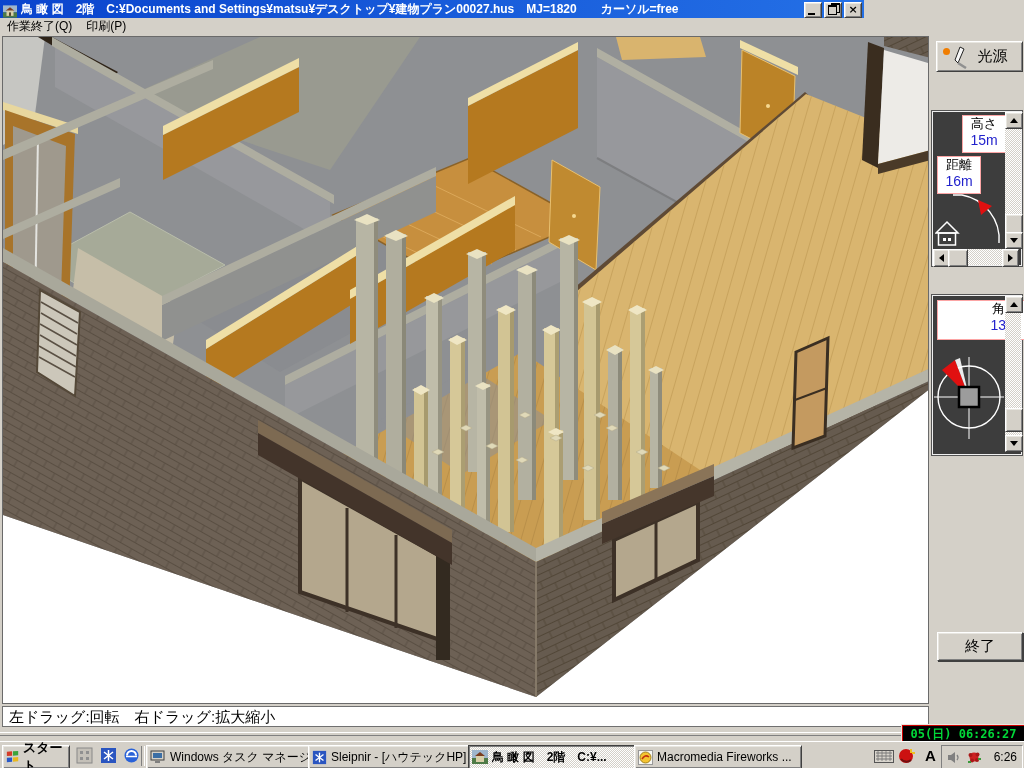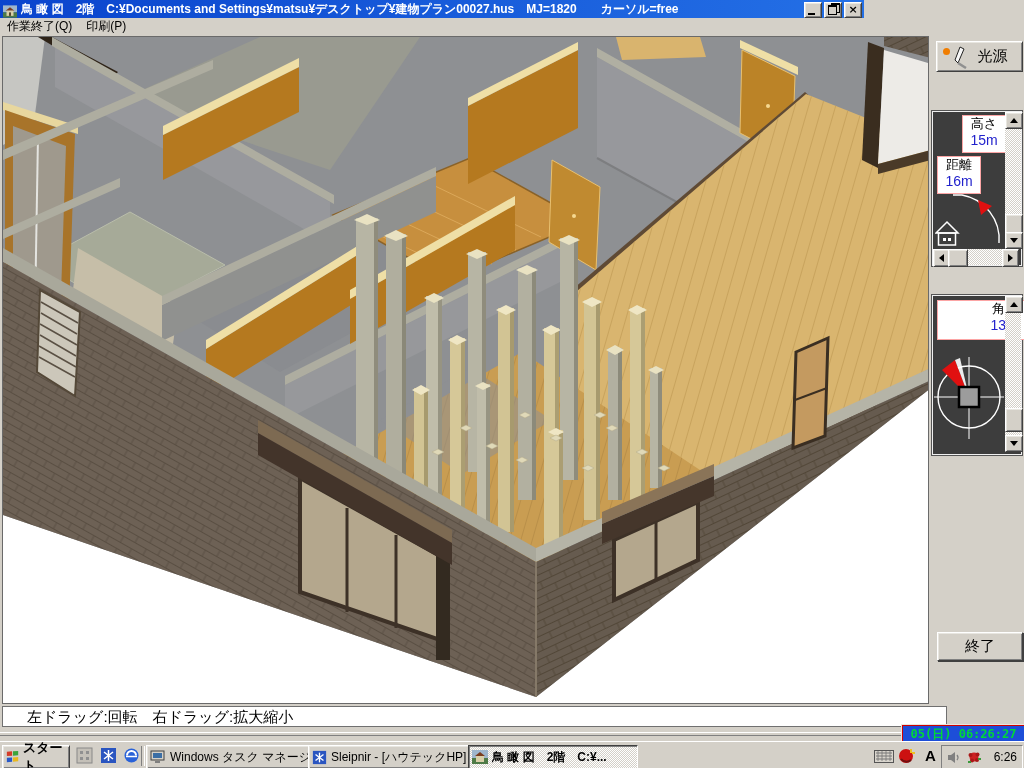--- a/index.html
+++ b/index.html
@@ -38,7 +38,7 @@
             border:1px solid #6a6a6a;}
   .viewport svg{display:block;width:100%;height:100%;}
   .statusbox{position:absolute;left:2px;top:671px;width:919px;height:19px;background:#ffffff;
-             border:1px solid #707070;font-size:15px;line-height:19px;padding-left:24px;
+             border:1px solid #707070;font-size:15px;line-height:19px;padding-left:6px;
              white-space:nowrap;overflow:hidden;}
   .bottomedge{position:absolute;left:0;top:697px;width:931px;height:2px;
               border-top:1px solid #ffffff;border-bottom:1px solid #808080;}

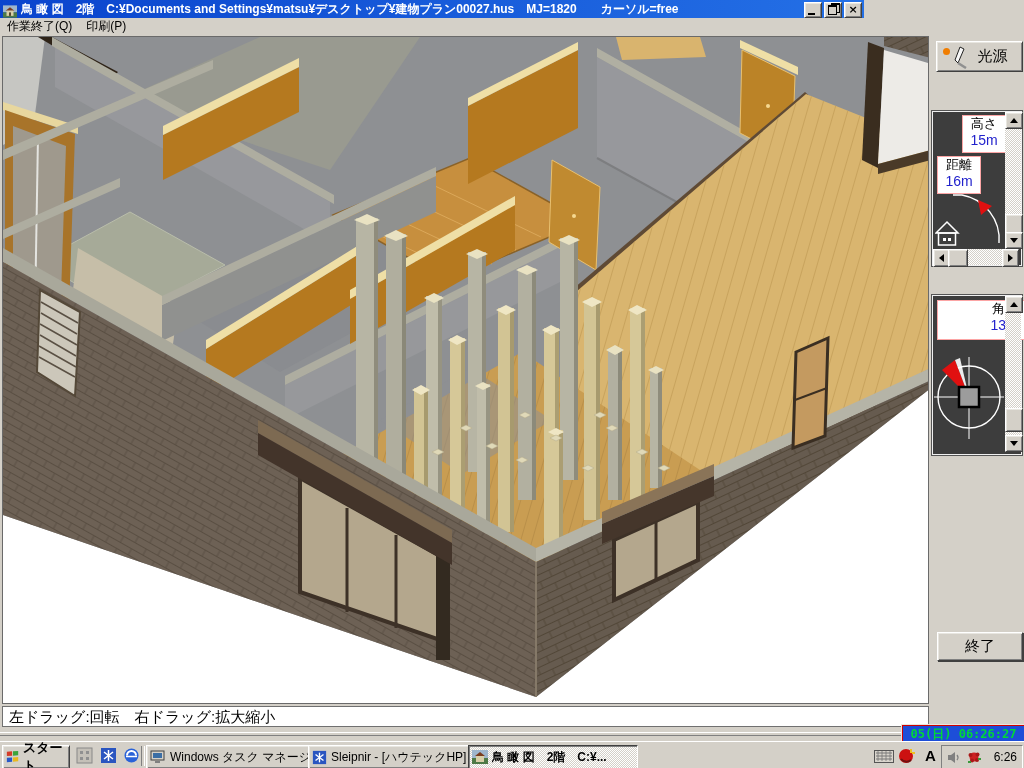--- a/index.html
+++ b/index.html
@@ -87,7 +87,7 @@
   .imeA{position:absolute;left:925px;top:5px;font-size:15px;font-weight:bold;}
   
   .ovclock{position:absolute;left:902px;top:725px;width:121px;height:18px;
-           background:#1d4ed8;border:1px solid #d00000;box-shadow:-1px -1px 0 #e8e6e0,1px 1px 0 #606060;
+           background:#000000;border:1px solid #d00000;box-shadow:-1px -1px 0 #e8e6e0,1px 1px 0 #606060;
            color:#00d838;font-family:"DejaVu Sans Mono",monospace;font-size:12px;font-weight:bold;
            line-height:16px;text-align:center;letter-spacing:0px;}
 </style>

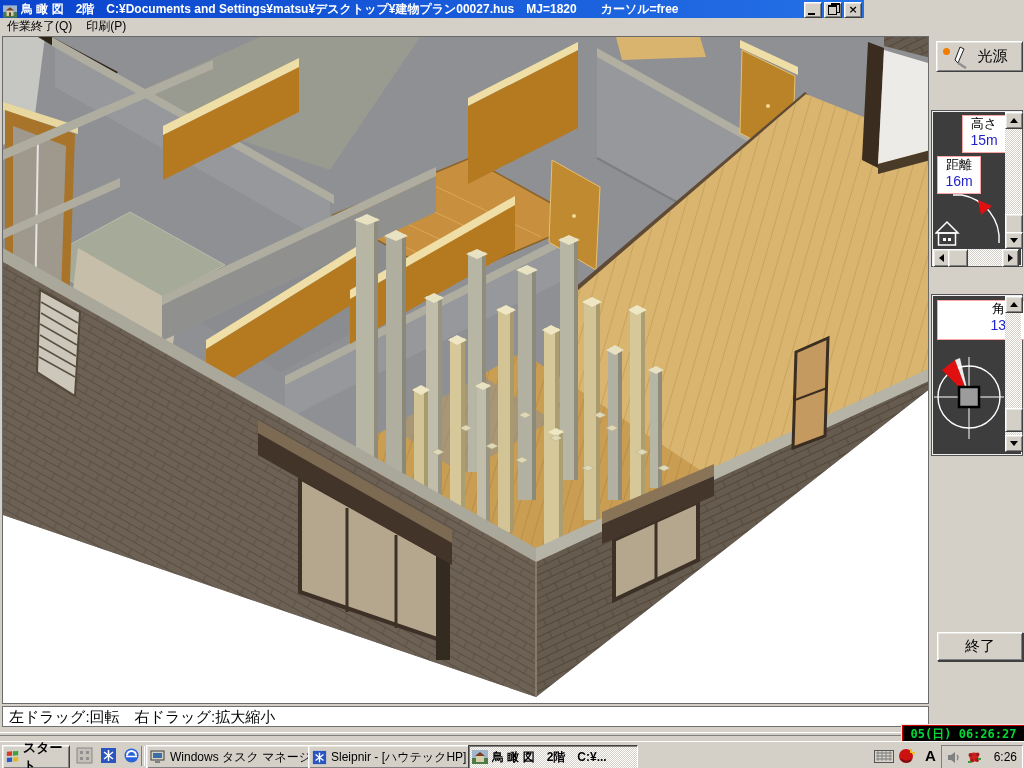--- a/index.html
+++ b/index.html
@@ -492,6 +492,14 @@
     </svg>
     <span class="lbl">鳥 瞰 図　2階　C:¥...</span>
   </div>
+  <div class="taskbtn raised" style="left:634px;width:160px;">
+    <svg width="15" height="15" viewBox="0 0 15 15">
+      <rect x="0.5" y="0.5" width="14" height="14" fill="#f8f8f4" stroke="#999"></rect>
+      <circle cx="7.5" cy="7.5" r="5.5" fill="#f5c432" stroke="#a08020"></circle>
+      <path d="M4,9 Q7,4 11,7" fill="none" stroke="#c03010" stroke-width="1.5"></path>
+    </svg>
+    <span class="lbl">Macromedia Fireworks ...</span>
+  </div>
 
   <svg class="trayicon" style="left:874px;top:8px;" width="20" height="13" viewBox="0 0 20 13">
     <rect x="0.5" y="0.5" width="19" height="12" fill="#d8d4cc" stroke="#555"></rect>

